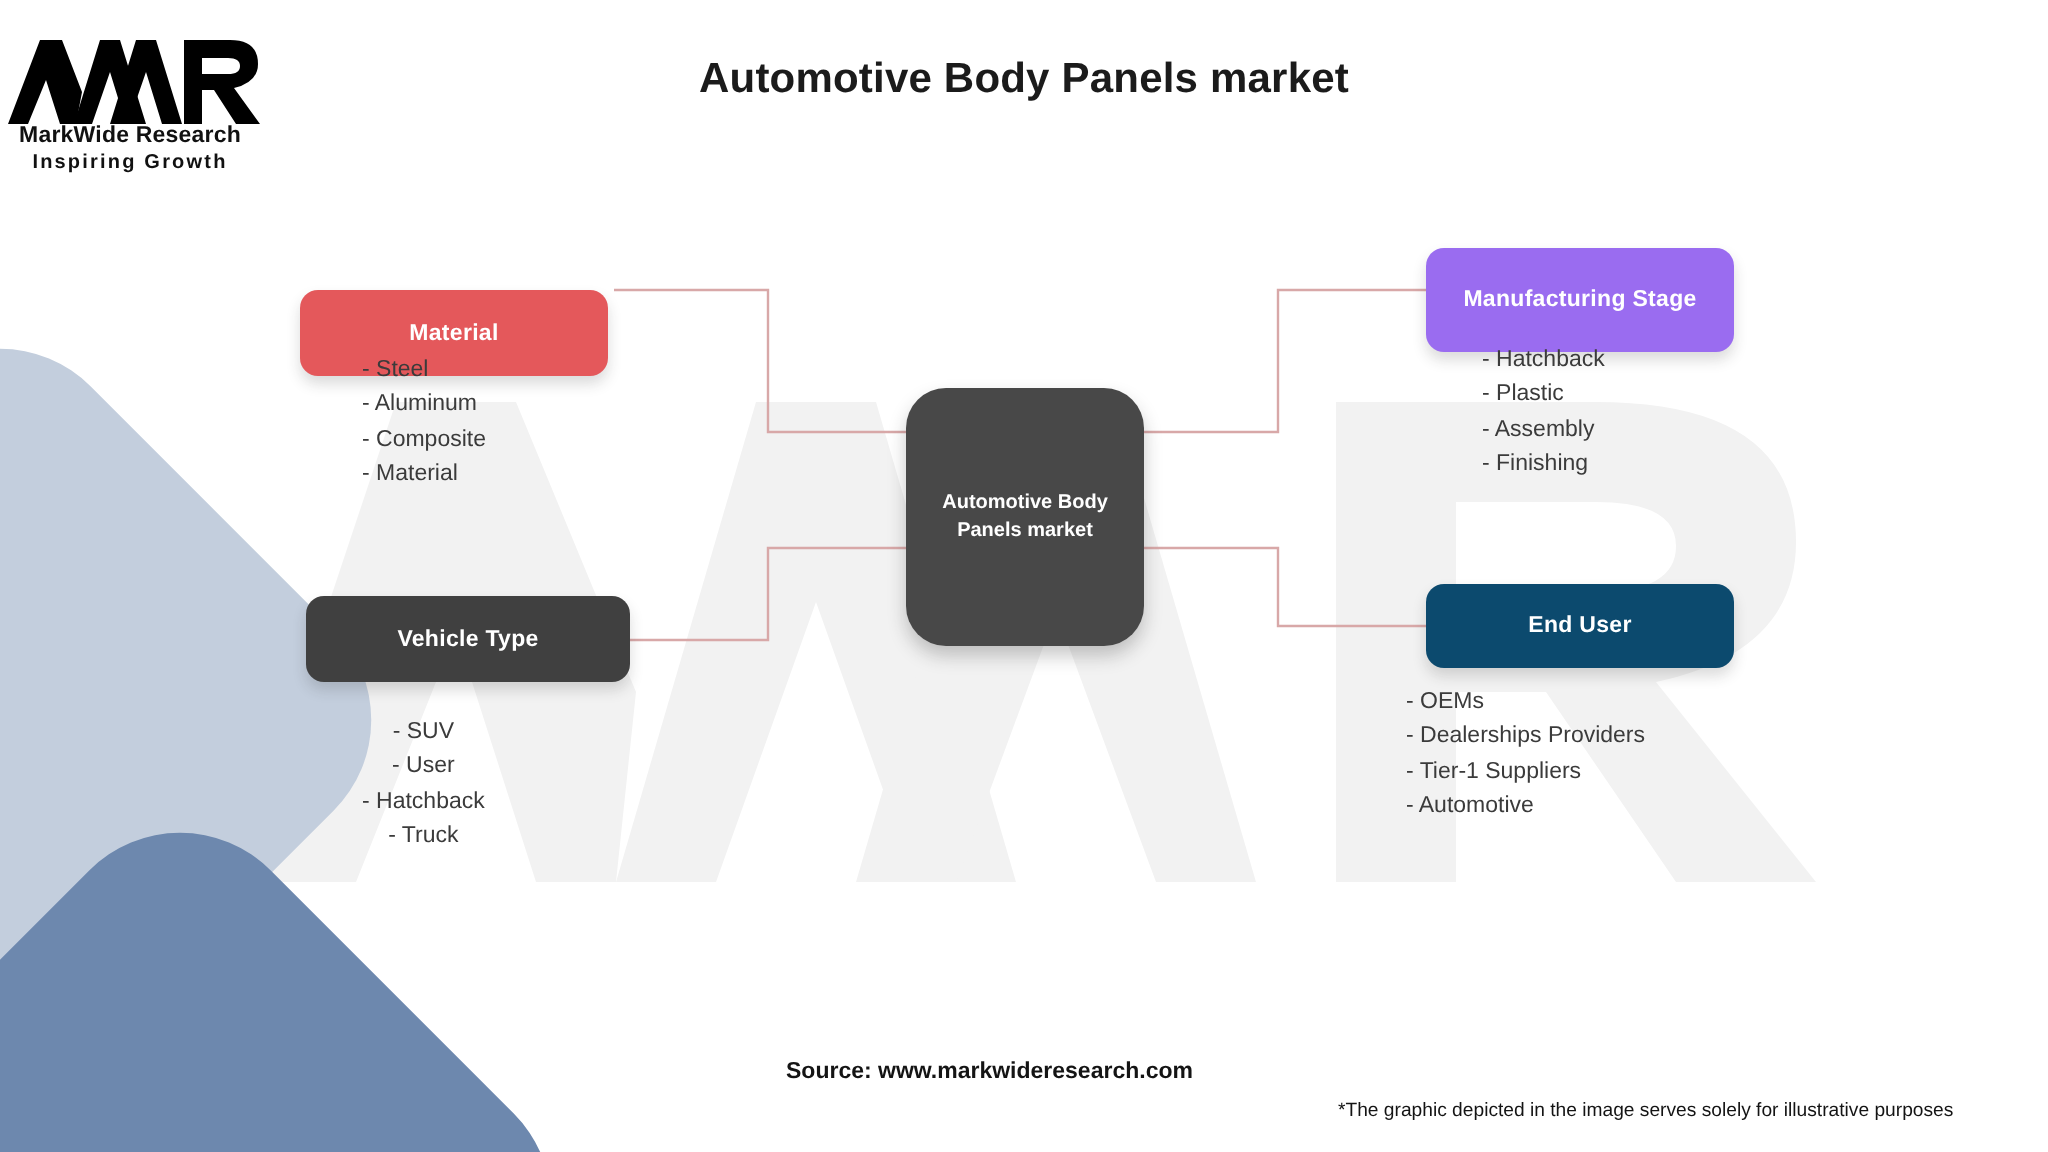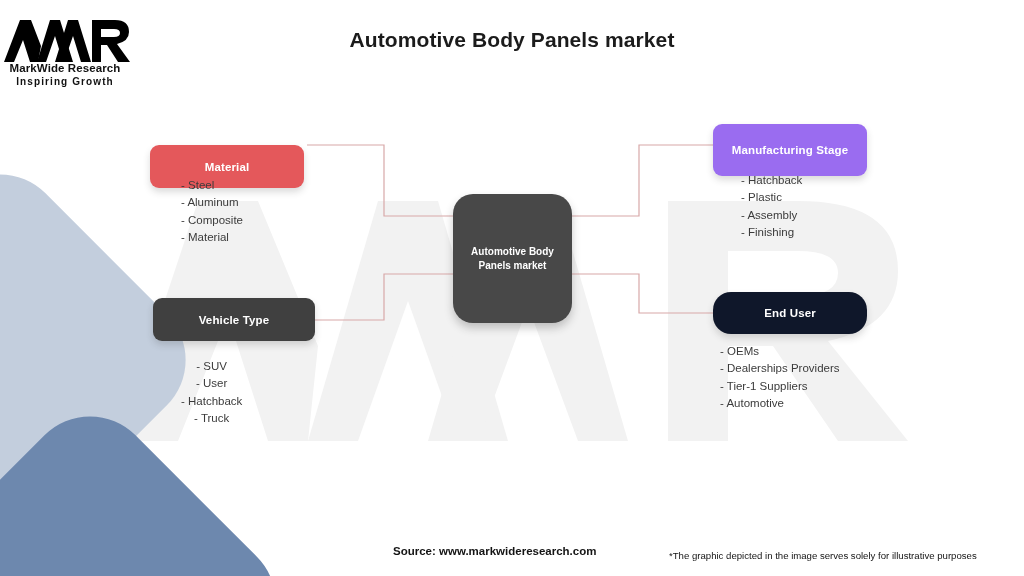--- a/index.html
+++ b/index.html
@@ -230,7 +230,7 @@
   <div class="node node-vehicle" style="background: #404040;">
     <span>Vehicle Type</span>
   </div>
-  <div class="node node-enduser" style="background: #0f172a; border-radius: 18px;">
+  <div class="node node-enduser" style="background: #0c4a6e;">
     <span>End User</span>
   </div>
 

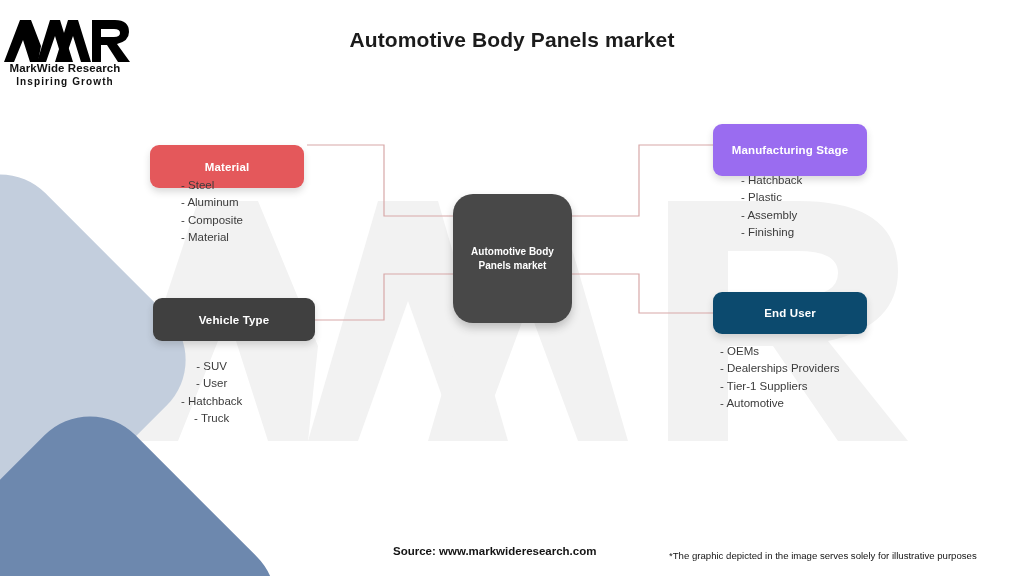--- a/index.html
+++ b/index.html
@@ -150,7 +150,7 @@
   .items-material      { left: 181px; top: 177px; }
   .items-vehicle       { left: 181px; top: 358px; text-align: center; }
   .items-manufacturing { left: 741px; top: 172px; }
-  .items-enduser       { left: 720px; top: 343px; }
+  .items-enduser       { left: 703px; top: 343px; }
   .item { white-space: nowrap; }
 
   

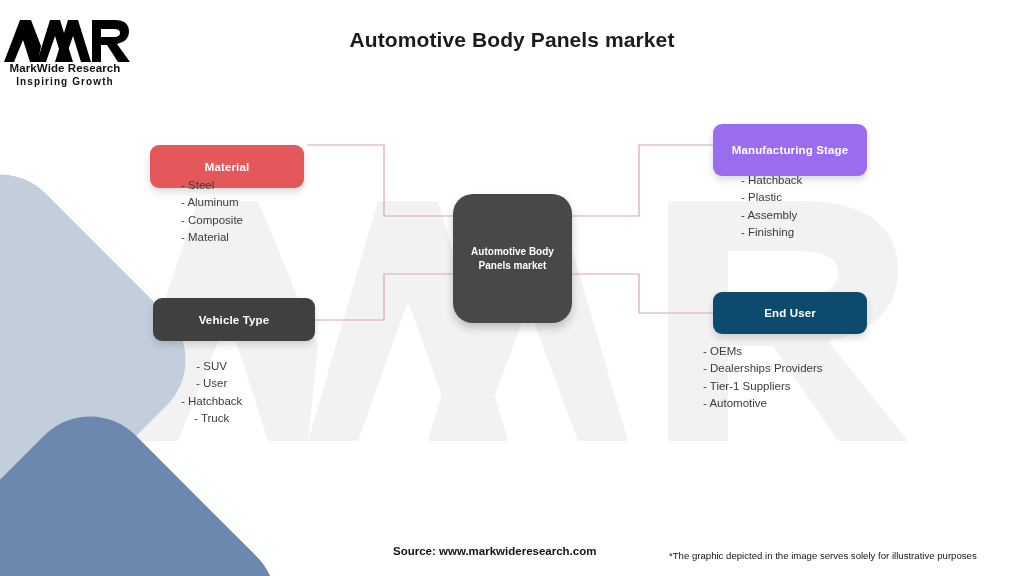--- a/index.html
+++ b/index.html
@@ -157,7 +157,7 @@
   .source {
     position: absolute;
     left: 393px;
-    top: 545px;
+    top: 530px;
     font-size: 11.5px;
     font-weight: bold;
     color: #141414;

